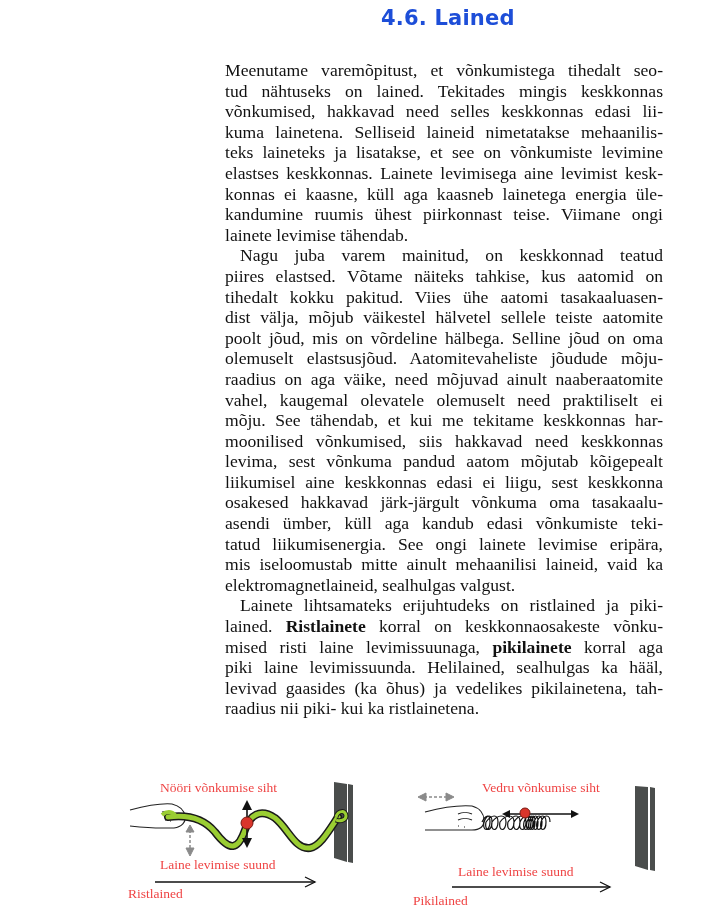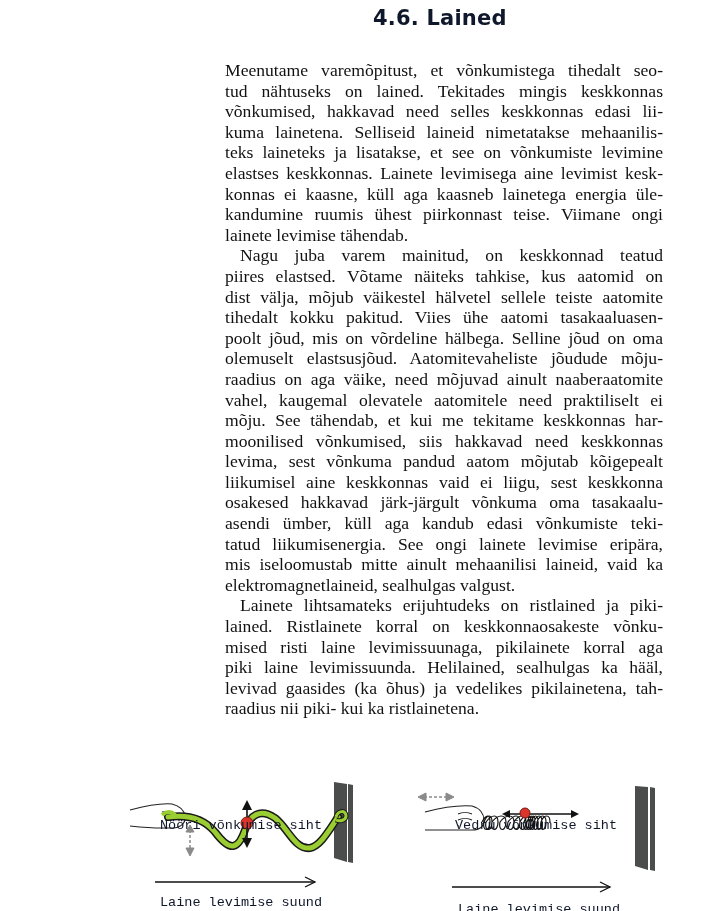--- a/index.html
+++ b/index.html
@@ -17,13 +17,13 @@
   }
   .page-title {
     position: absolute;
-    left: 373px;
+    left: 381px;
     top: 6px;
     font-family: "DejaVu Sans", "Liberation Sans", sans-serif;
     font-weight: bold;
     font-size: 21px;
     letter-spacing: 0.2px;
-    color: #0f172a;
+    color: #1d4ed8;
   }
   .text-column {
     position: absolute;

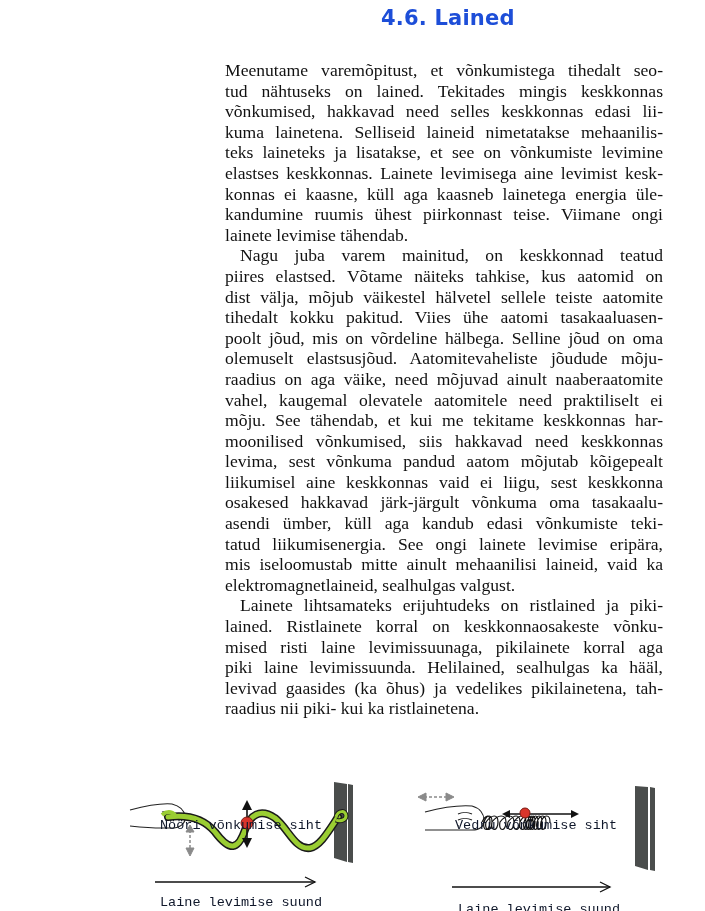--- a/index.html
+++ b/index.html
@@ -79,8 +79,8 @@
     <span class="line last">lainete levimise tähendab.</span>
     <span class="line indent">Nagu juba varem mainitud, on keskkonnad teatud</span>
     <span class="line">piires elastsed. Võtame näiteks tahkise, kus aatomid on</span>
+    <span class="line">tihedalt kokku pakitud. Viies ühe aatomi tasakaaluasen-</span>
     <span class="line">dist välja, mõjub väikestel hälvetel sellele teiste aatomite</span>
-    <span class="line">tihedalt kokku pakitud. Viies ühe aatomi tasakaaluasen-</span>
     <span class="line">poolt jõud, mis on võrdeline hälbega. Selline jõud on oma</span>
     <span class="line">olemuselt elastsusjõud. Aatomitevaheliste jõudude mõju-</span>
     <span class="line">raadius on aga väike, need mõjuvad ainult naaberaatomite</span>

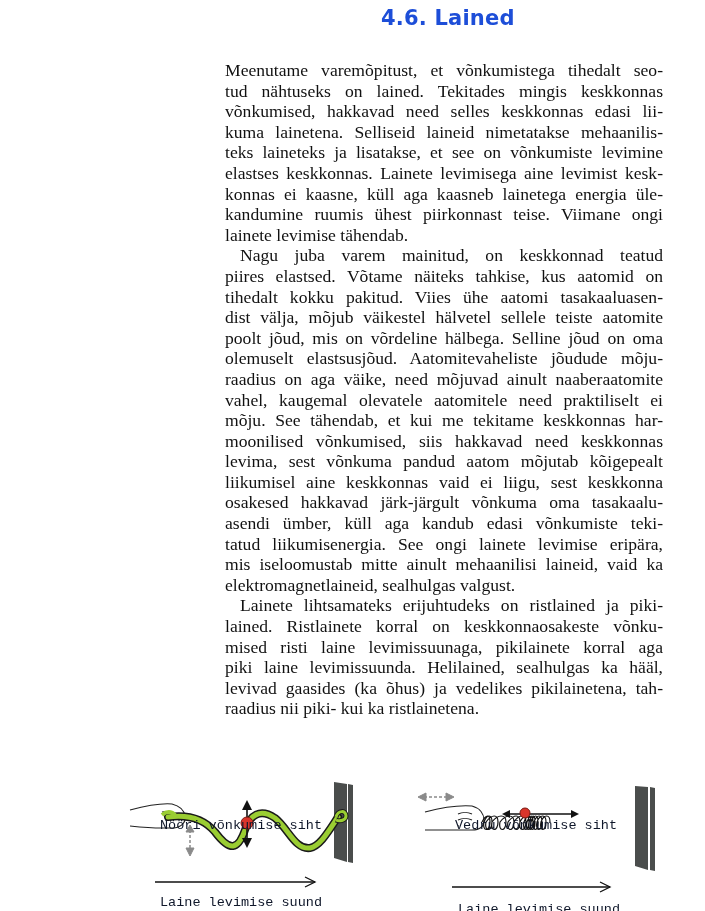--- a/index.html
+++ b/index.html
@@ -84,7 +84,7 @@
     <span class="line">poolt jõud, mis on võrdeline hälbega. Selline jõud on oma</span>
     <span class="line">olemuselt elastsusjõud. Aatomitevaheliste jõudude mõju-</span>
     <span class="line">raadius on aga väike, need mõjuvad ainult naaberaatomite</span>
-    <span class="line">vahel, kaugemal olevatele aatomitele need praktiliselt ei</span>
+    <span class="line">vahel, kaugemal olevatele olemuselt need praktiliselt ei</span>
     <span class="line">mõju. See tähendab, et kui me tekitame keskkonnas har-</span>
     <span class="line">moonilised võnkumised, siis hakkavad need keskkonnas</span>
     <span class="line">levima, sest võnkuma pandud aatom mõjutab kõigepealt</span>

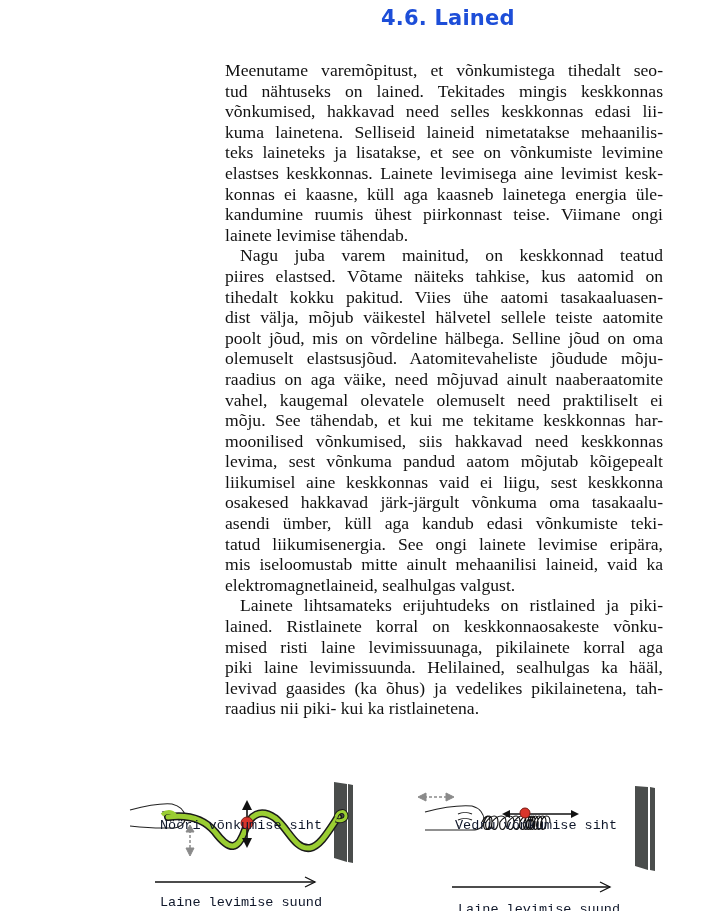--- a/index.html
+++ b/index.html
@@ -88,7 +88,7 @@
     <span class="line">mõju. See tähendab, et kui me tekitame keskkonnas har-</span>
     <span class="line">moonilised võnkumised, siis hakkavad need keskkonnas</span>
     <span class="line">levima, sest võnkuma pandud aatom mõjutab kõigepealt</span>
-    <span class="line">liikumisel aine keskkonnas vaid ei liigu, sest keskkonna</span>
+    <span class="line">liikumisel aine keskkonnas edasi ei liigu, sest keskkonna</span>
     <span class="line">osakesed hakkavad järk-järgult võnkuma oma tasakaalu-</span>
     <span class="line">asendi ümber, küll aga kandub edasi võnkumiste teki-</span>
     <span class="line">tatud liikumisenergia. See ongi lainete levimise eripära,</span>

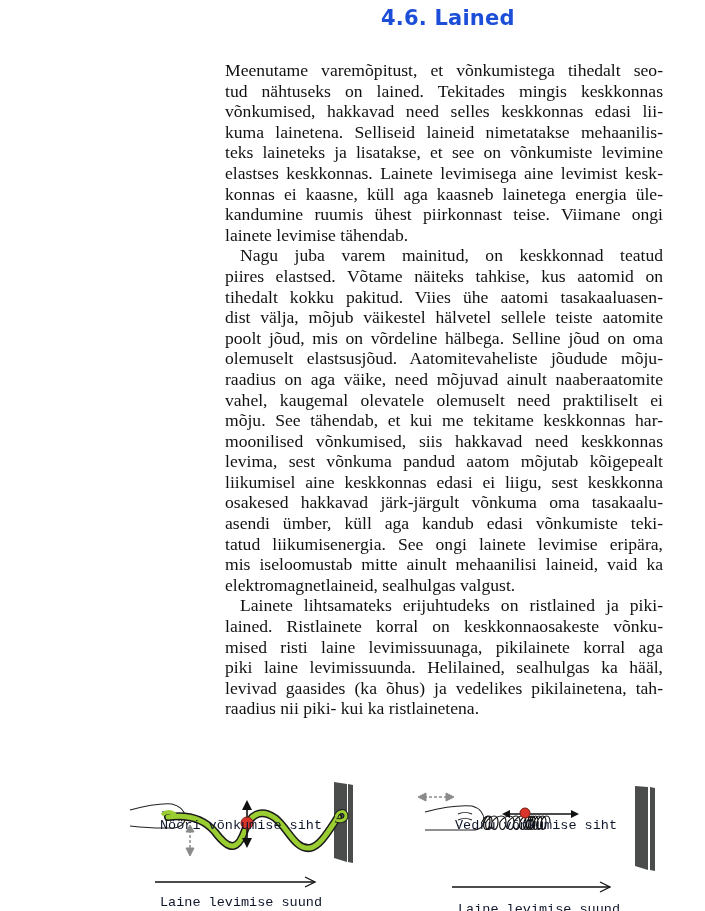--- a/index.html
+++ b/index.html
@@ -48,7 +48,7 @@
     padding-left: 15px;
   }
   .line b {
-    font-weight: normal;
+    font-weight: bold;
   }
   .figure {
     position: absolute;

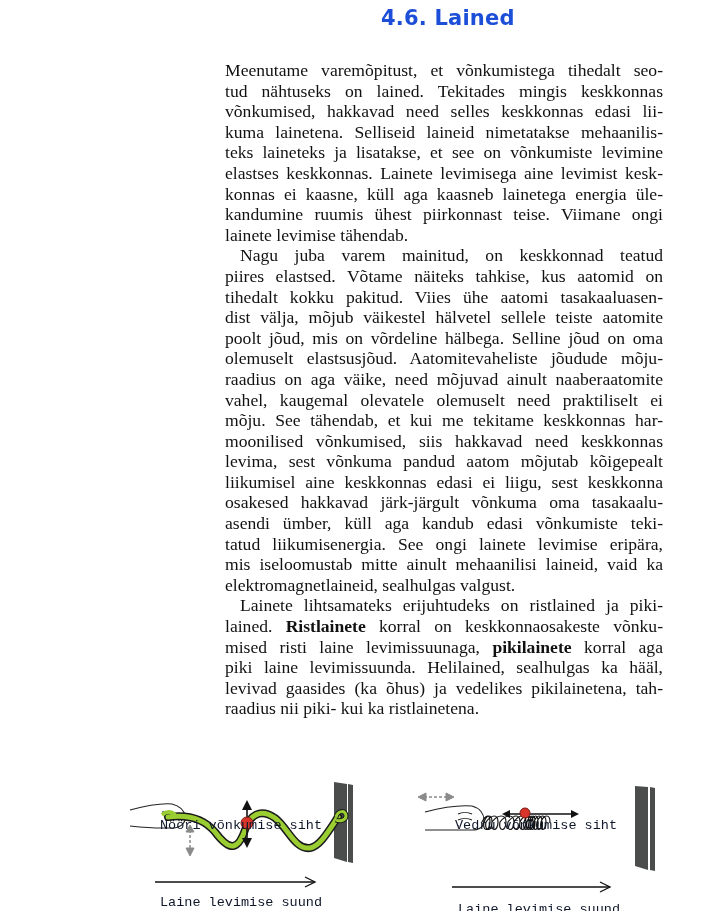--- a/index.html
+++ b/index.html
@@ -55,11 +55,10 @@
   }
   .fig-label {
     position: absolute;
-    font-family: Liberation Mono, monospace;
+    font-family: Liberation Serif, serif;
     font-size: 13.5px;
-    color: #0f172a;
+    color: #ef4444;
     white-space: nowrap;
-    margin-top: 38px;
   }
 </style>
 </head>

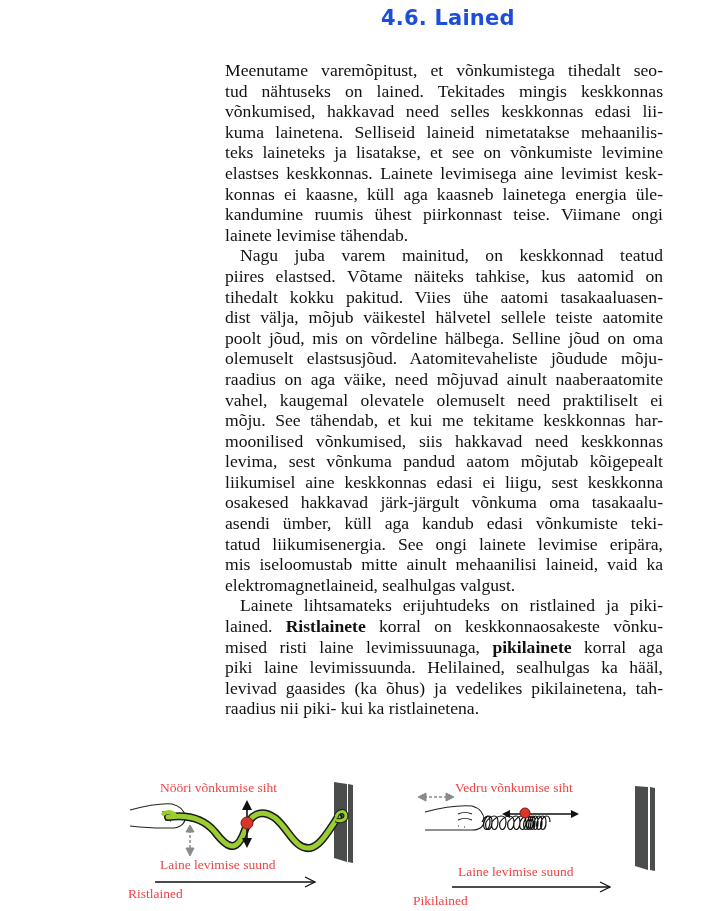--- a/index.html
+++ b/index.html
@@ -197,7 +197,7 @@
       <polyline points="200,112 210,117 200,122" fill="none" stroke="#111" stroke-width="1.3"></polyline>
     </g>
   </svg>
-  <div class="fig-label" style="left:55px; top:10px;">Vedru võnkumise siht</div>
+  <div class="fig-label" style="left:82px; top:10px;">Vedru võnkumise siht</div>
   <div class="fig-label" style="left:58px; top:94px;">Laine levimise suund</div>
   <div class="fig-label" style="left:13px; top:123px;">Pikilained</div>
 </div>

